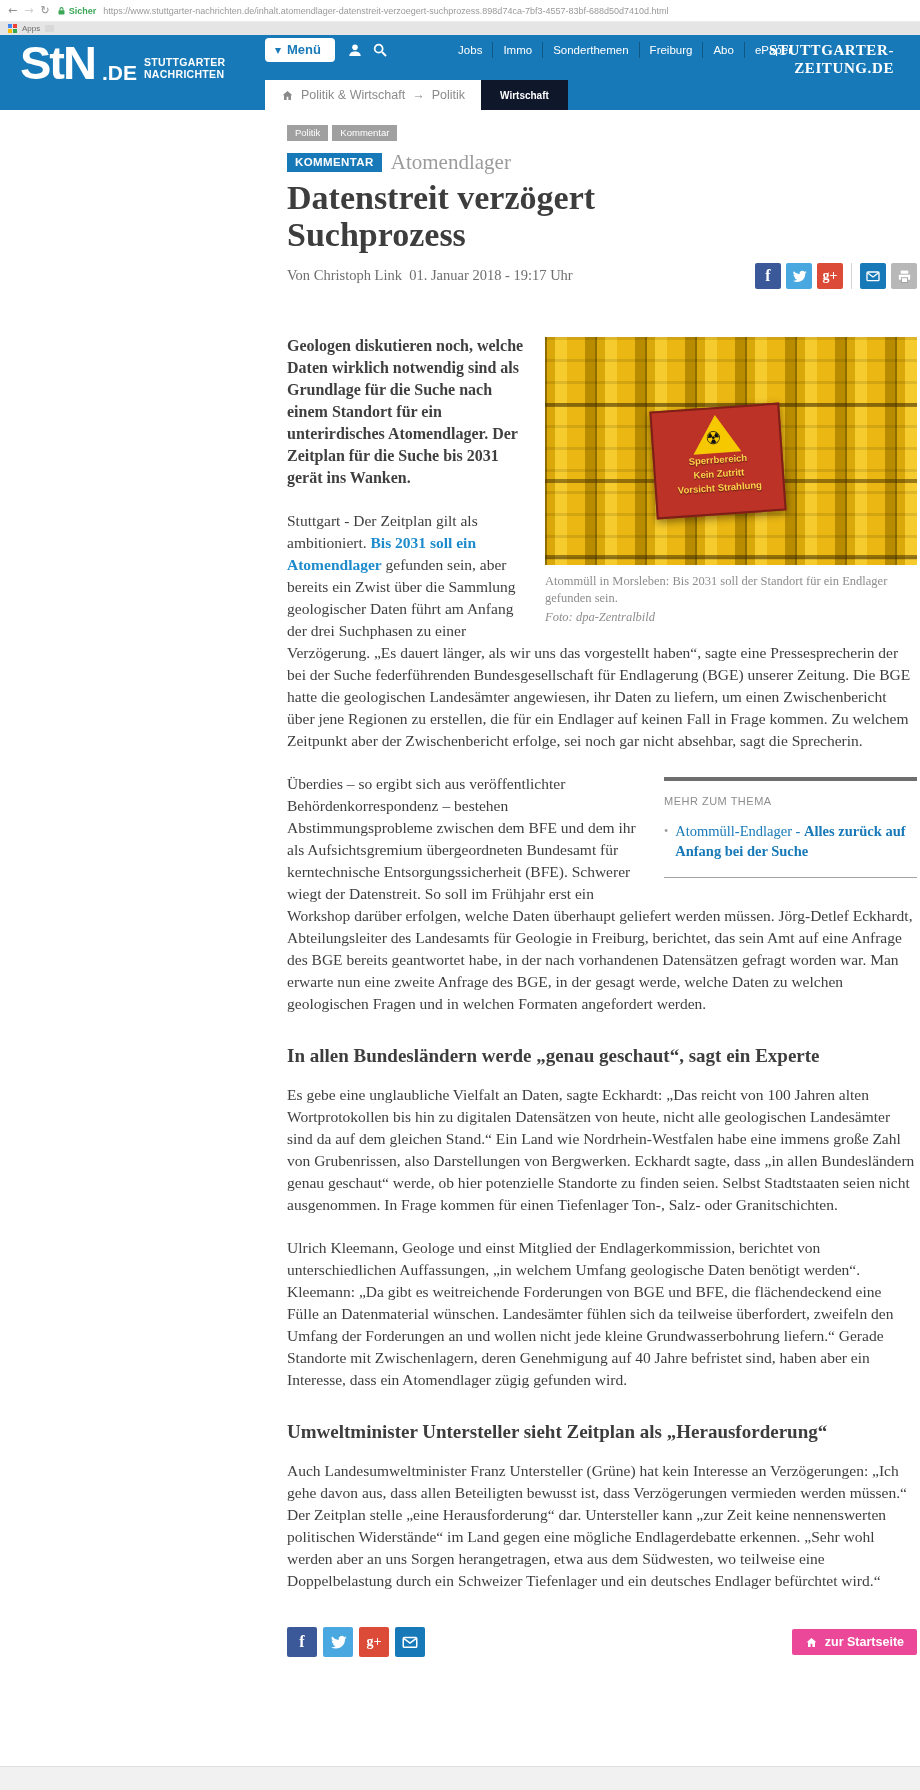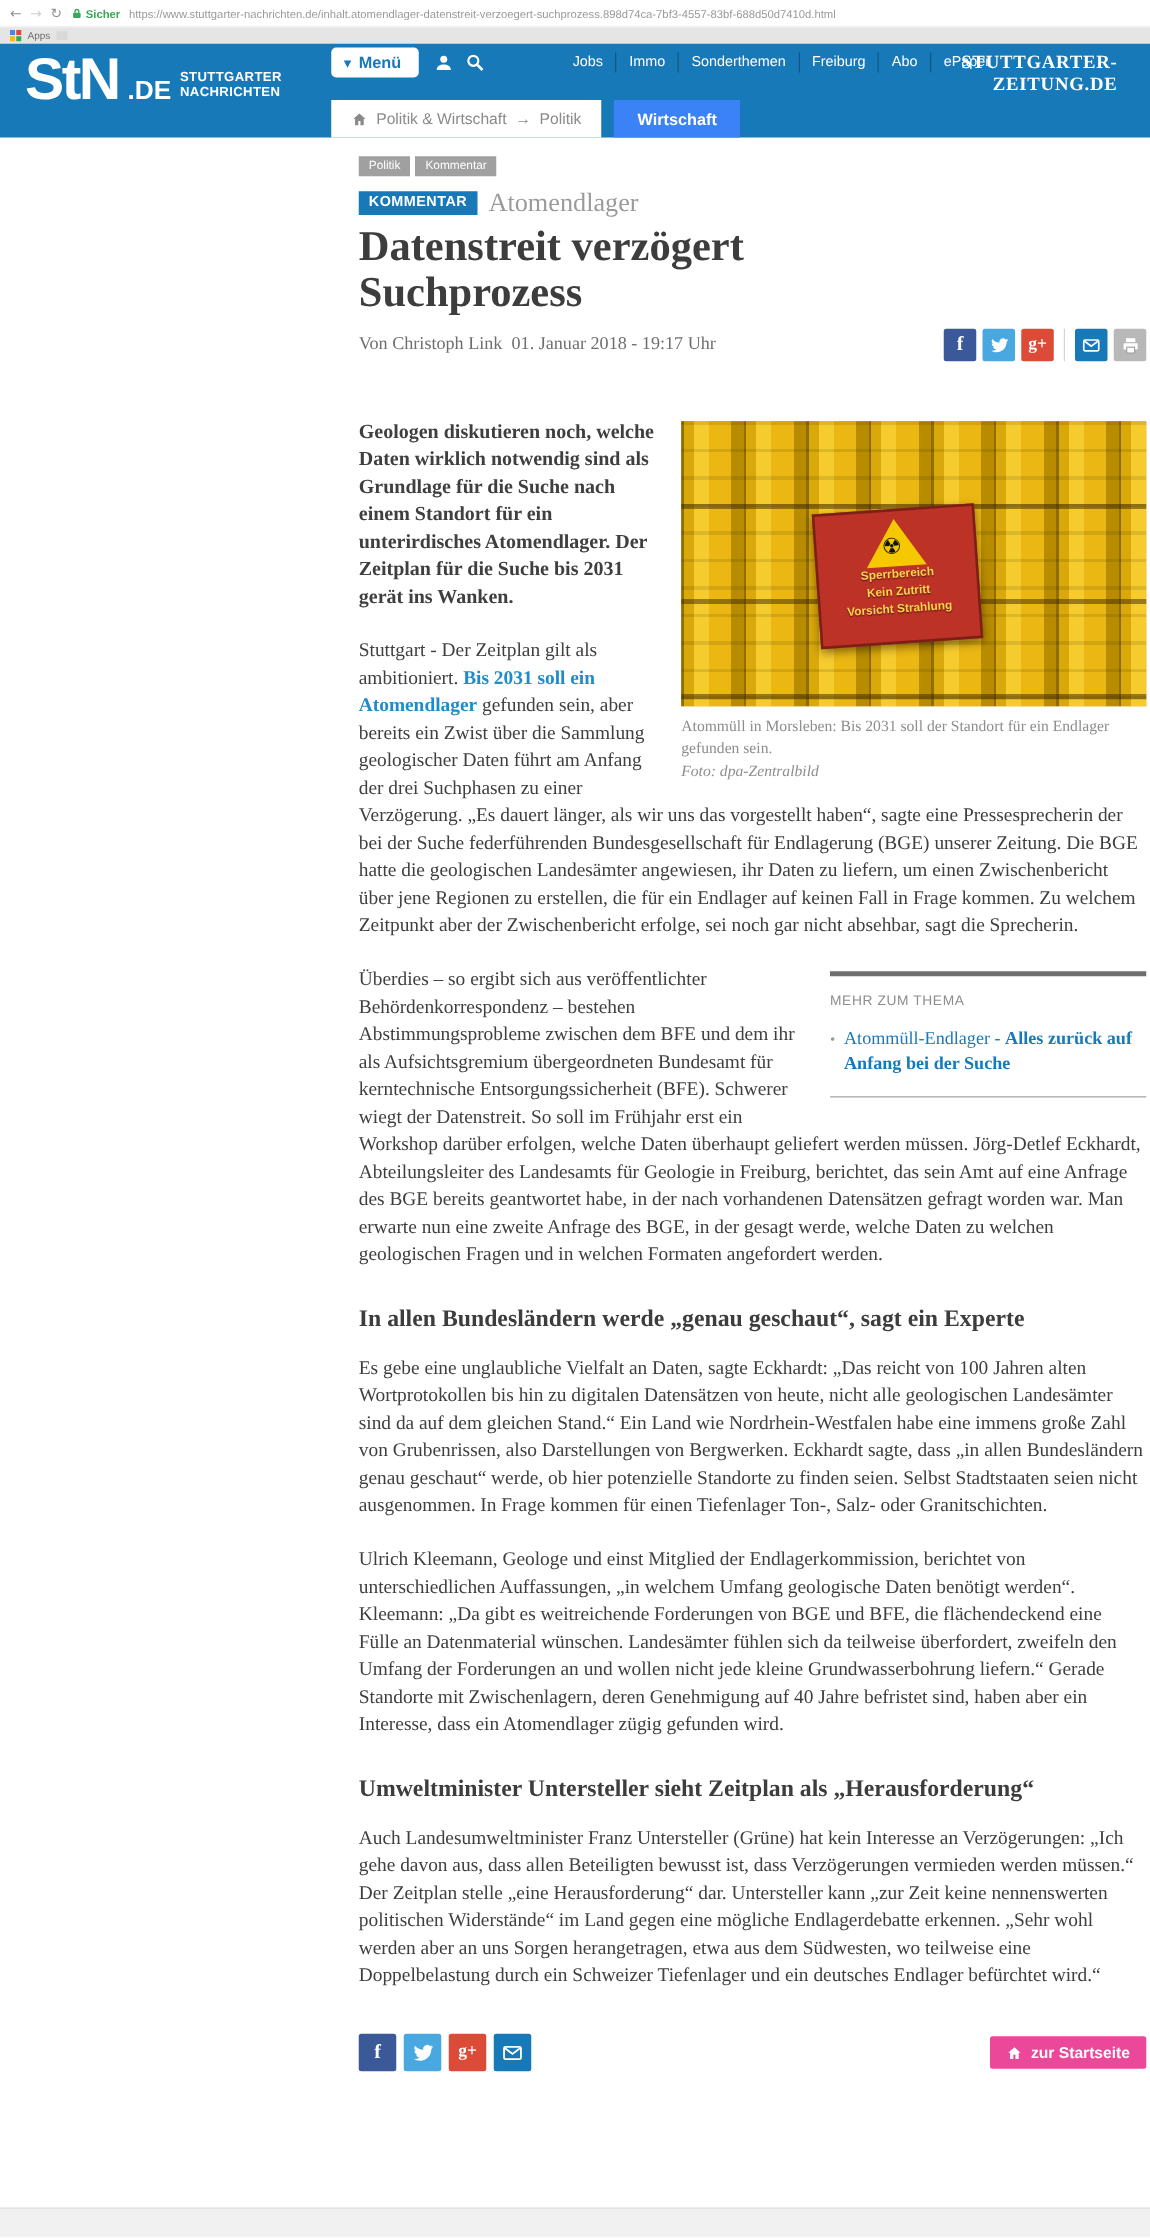--- a/index.html
+++ b/index.html
@@ -33,7 +33,7 @@
   .topnav a { font-family: "Liberation Sans", sans-serif; font-size: 11.5px; color: #fff; text-decoration: none; padding: 2px 10px; border-left: 1px solid rgba(0,0,0,0.28); }
   .topnav a:first-child { border-left: none; }
   .sister { position: absolute; right: 26px; top: 6px; text-align: right; color: #fff; font-family: "Liberation Serif", serif; font-size: 15px; font-weight: bold; letter-spacing: 0.6px; line-height: 1.2; }
-  .tabs-row { position: absolute; left: 265px; bottom: 0; display: flex; gap: 10px; height: 30px; }
+  .tabs-row { position: absolute; left: 265px; bottom: 0; display: flex; gap: 0; height: 30px; }
   .breadcrumb { background: #fff; display: flex; align-items: center; gap: 7px; padding: 0 16px; font-family: "Liberation Sans", sans-serif; font-size: 12.5px; color: #8a8a8a; }
   .tab-light { background: #3b82f6; color: #fff; font-family: "Liberation Sans", sans-serif; font-weight: bold; font-size: 13px; display: flex; align-items: center; padding: 0 19px; }
   

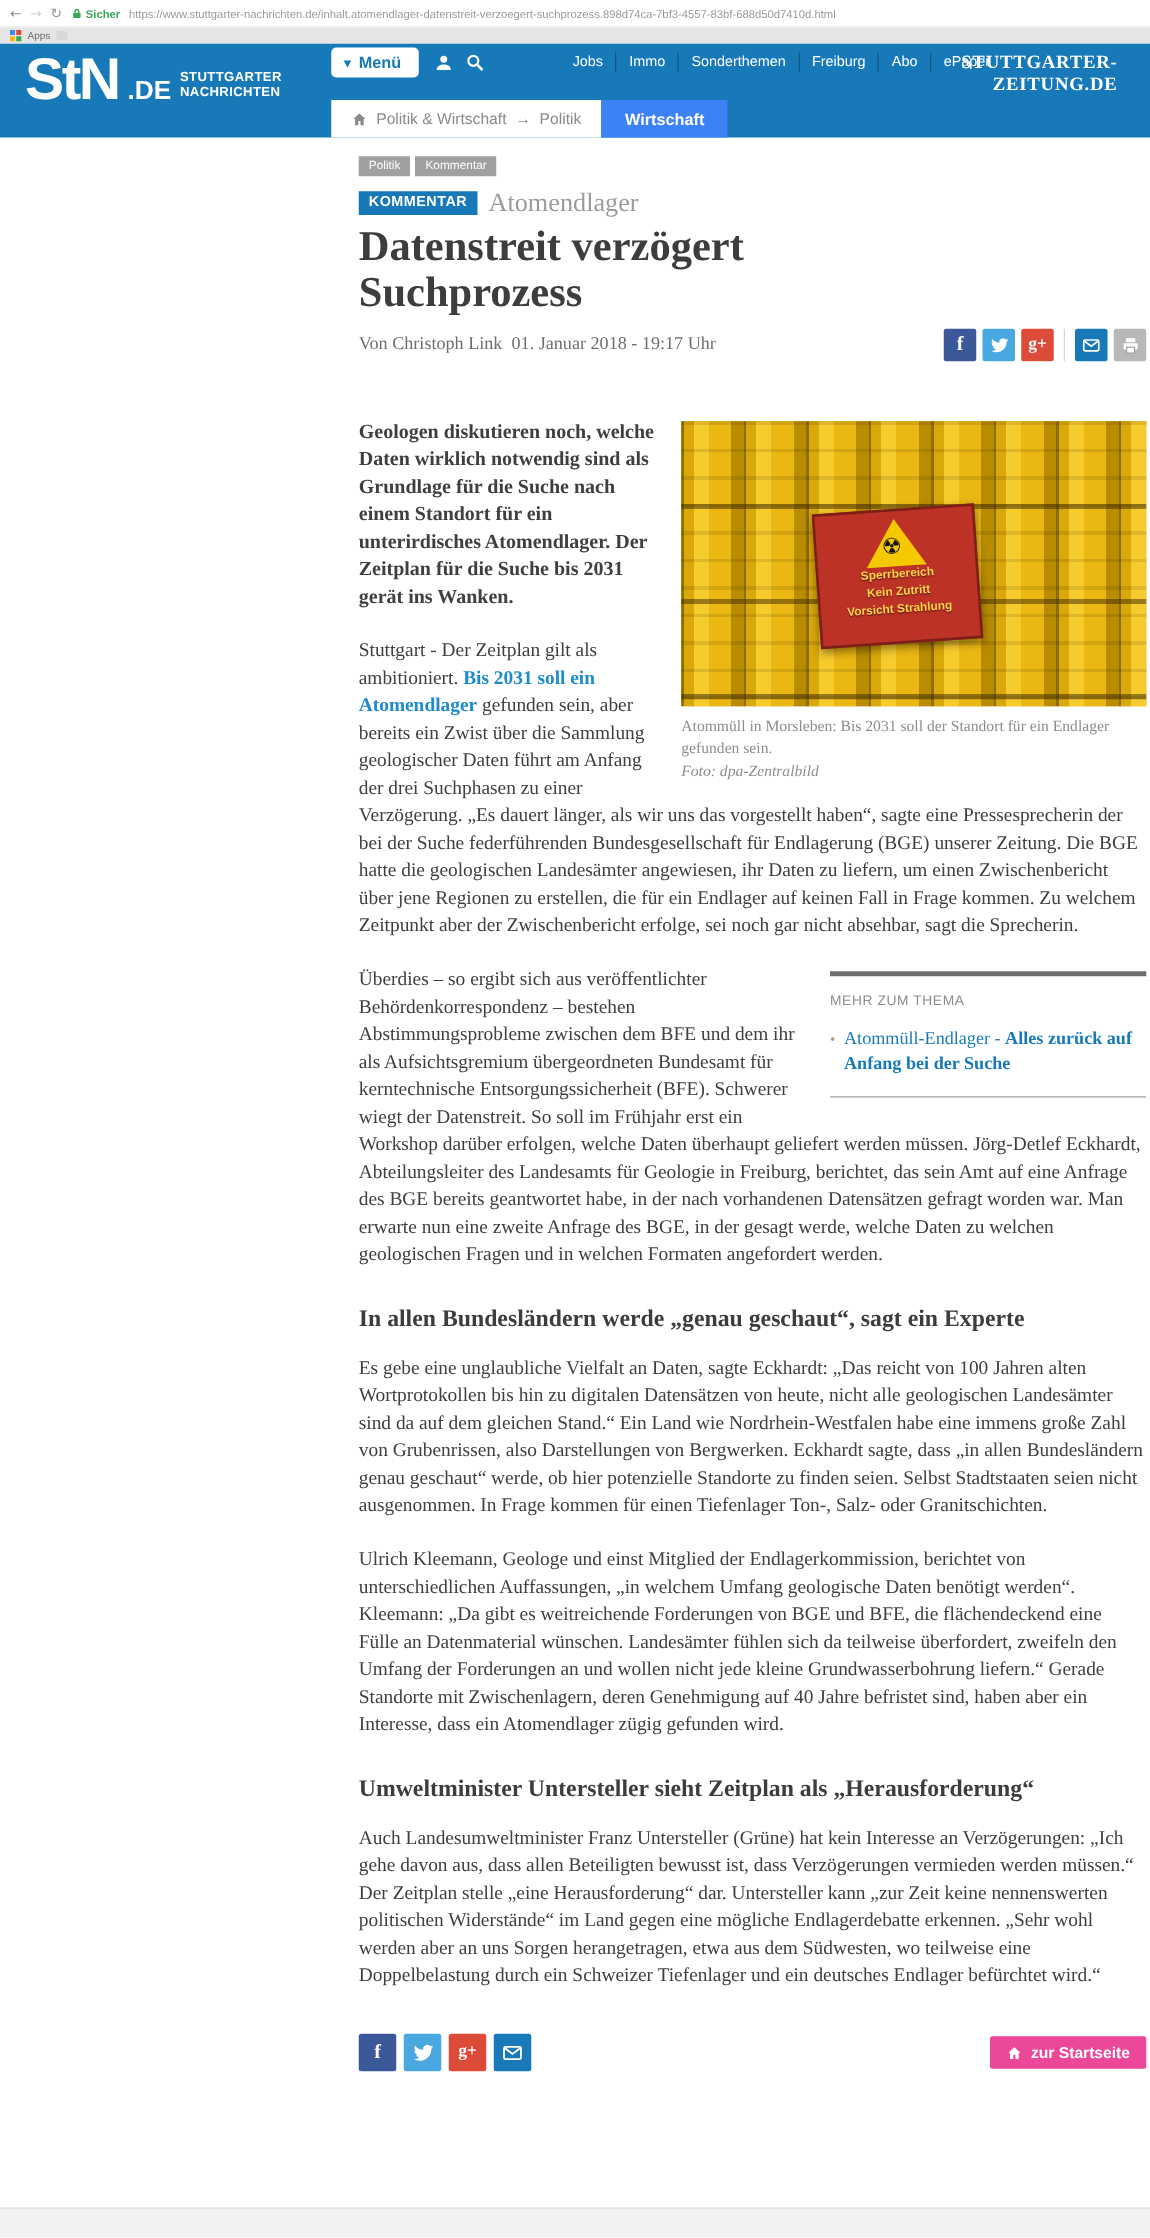--- a/index.html
+++ b/index.html
@@ -35,7 +35,7 @@
   .sister { position: absolute; right: 26px; top: 6px; text-align: right; color: #fff; font-family: "Liberation Serif", serif; font-size: 15px; font-weight: bold; letter-spacing: 0.6px; line-height: 1.2; }
   .tabs-row { position: absolute; left: 265px; bottom: 0; display: flex; gap: 0; height: 30px; }
   .breadcrumb { background: #fff; display: flex; align-items: center; gap: 7px; padding: 0 16px; font-family: "Liberation Sans", sans-serif; font-size: 12.5px; color: #8a8a8a; }
-  .tab-light { background: #3b82f6; color: #fff; font-family: "Liberation Sans", sans-serif; font-weight: bold; font-size: 13px; display: flex; align-items: center; padding: 0 19px; }
+  .tab-light { background: #0f172a; color: #fff; font-family: "Liberation Sans", sans-serif; font-weight: bold; font-size: 10px; display: flex; align-items: center; padding: 0 19px; }
   
   .article { margin: 15px 0 0 287px; width: 630px; position: relative; }
   .tags { display: flex; gap: 4px; }

